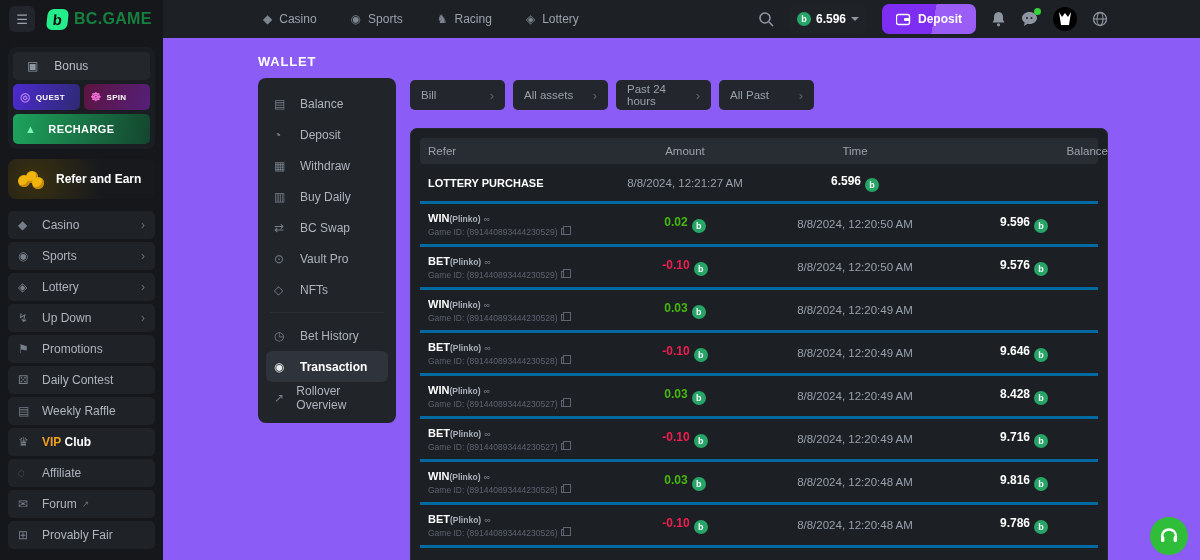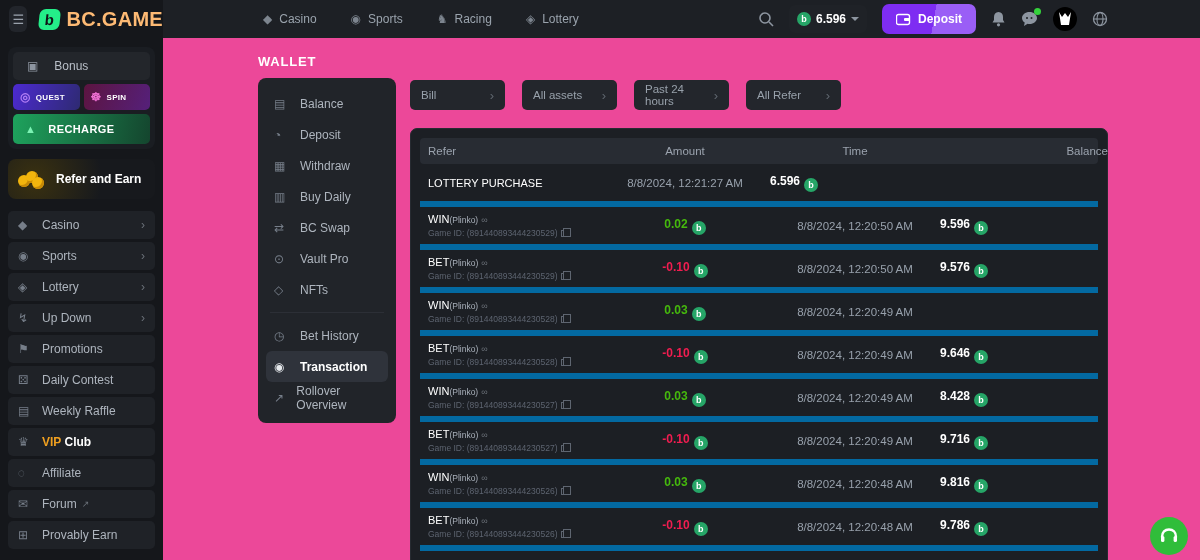--- a/index.html
+++ b/index.html
@@ -15,7 +15,7 @@
   .logo { display:flex; align-items:center; gap:6px; margin-left:12px; }
   .logo-mark { width:21px; height:21px; background:#24ee89; border-radius:6px; color:#101216;
     font-weight:bold; font-size:15px; display:flex; align-items:center; justify-content:center; transform:skewX(-6deg); }
-  .logo-text { color:#fdba74; font-weight:bold; font-size:20px; letter-spacing:.3px; }
+  .logo-text { color:#15803d; font-weight:bold; font-size:16px; letter-spacing:.3px; }
   .header-main { flex:1; background:#1d2025; display:flex; align-items:center; padding-right:92px; }
   .top-nav { display:flex; gap:34px; margin-left:100px; }
   .nav-item { display:flex; align-items:center; gap:7px; color:#9aa3ad; font-size:12px; cursor:pointer; }

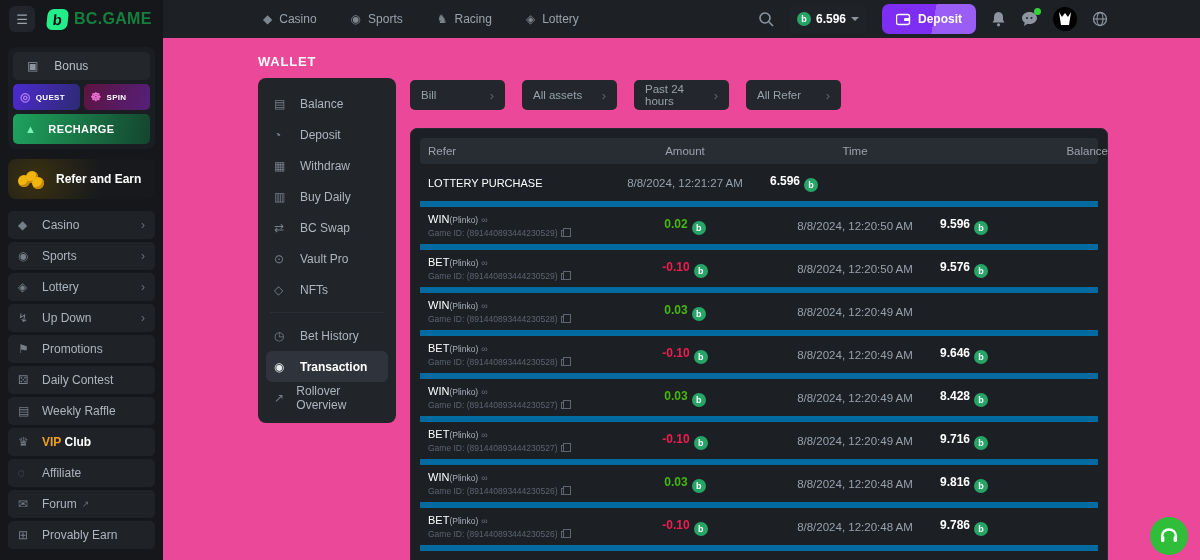--- a/index.html
+++ b/index.html
@@ -72,7 +72,7 @@
   .side-item .ext { margin-left:5px; color:#6a7078; font-size:9px; }
 
   
-  .main { position:absolute; top:38px; left:163px; right:0; bottom:0; background:#ec4899; overflow:hidden; }
+  .main { position:absolute; top:38px; left:163px; right:0; bottom:0; background:#8b5cf6; overflow:hidden; }
   .wallet-title { position:absolute; left:95px; top:16px; color:#fff; font-weight:bold; font-size:13px; letter-spacing:.8px; }
   .wallet-nav { position:absolute; left:95px; top:40px; width:138px; background:#212429; border-radius:8px; padding:10px 8px; }
   .w-item { height:31px; display:flex; align-items:center; border-radius:6px; padding:0 8px; cursor:pointer; }

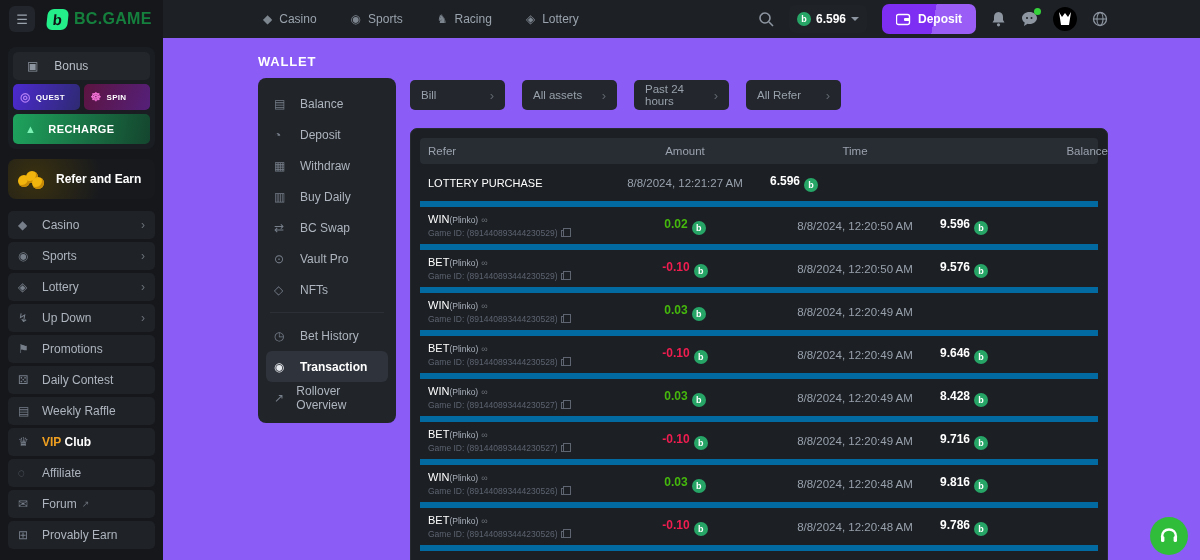--- a/index.html
+++ b/index.html
@@ -84,7 +84,7 @@
   .w-divider { height:1px; background:#2c2f36; margin:7px 4px; }
 
   .content { position:absolute; left:247px; top:42px; width:698px; }
-  .filters { display:flex; gap:17px; }
+  .filters { display:flex; gap:8px; }
   .filter-chip { width:95px; height:30px; background:#23262c; border-radius:5px; display:flex; align-items:center;
     justify-content:space-between; padding:0 11px; cursor:pointer; }
   .filter-chip .lbl { color:#98a1ab; font-size:11.5px; }

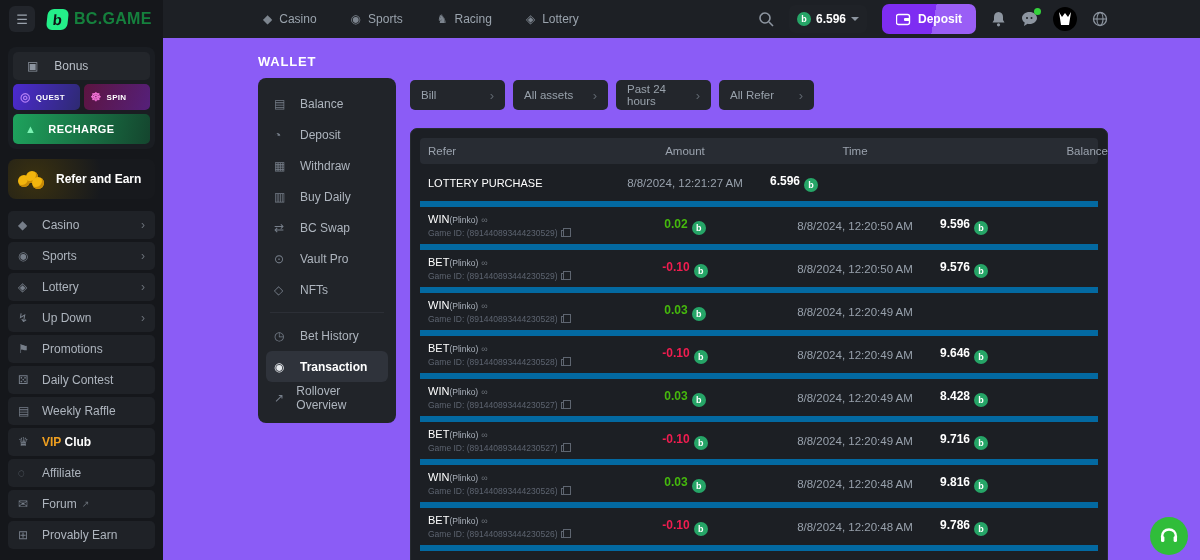--- a/index.html
+++ b/index.html
@@ -339,7 +339,7 @@
             <span class="chev">›</span>
           </div>
           <div class="filter-chip">
-            <span class="lbl">All Refer</span>
+            <span class="lbl">All Past</span>
             <span class="chev">›</span>
           </div>
         </div>

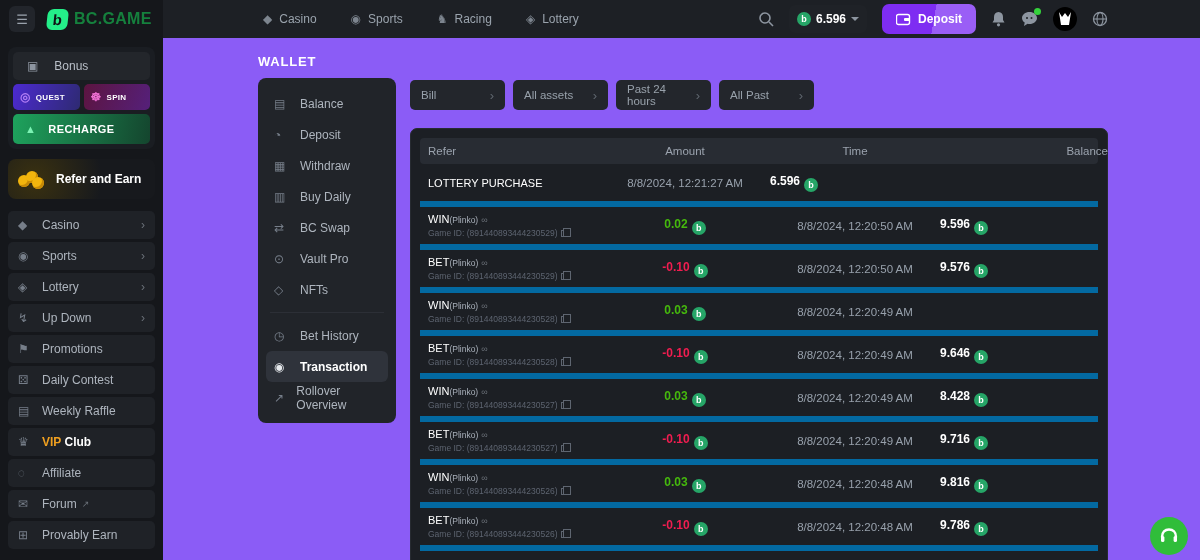--- a/index.html
+++ b/index.html
@@ -98,7 +98,7 @@
   .t-head .c2,.t-head .c3 { text-align:center; } .t-head .c4 { text-align:right; }
   .t-row { padding:6px 8px; min-height:43px; border-top:6px solid #0369a1; }
   .t-row:first-of-type { border-top:none; min-height:37px; }
-  .cell-type .line1 { color:#fff; font-weight:normal; font-size:11px; white-space:nowrap; }
+  .cell-type .line1 { color:#fff; font-weight:bold; font-size:11px; white-space:nowrap; }
   .cell-type .line1 .game { color:#aab1bb; font-size:8.5px; }
   .cell-type .line1 .lnk { color:#6a7078; font-size:9px; margin-left:3px; cursor:pointer; }
   .cell-type .line2 { color:#5d6470; font-size:8.5px; margin-top:3px; white-space:nowrap; display:flex; align-items:center; }

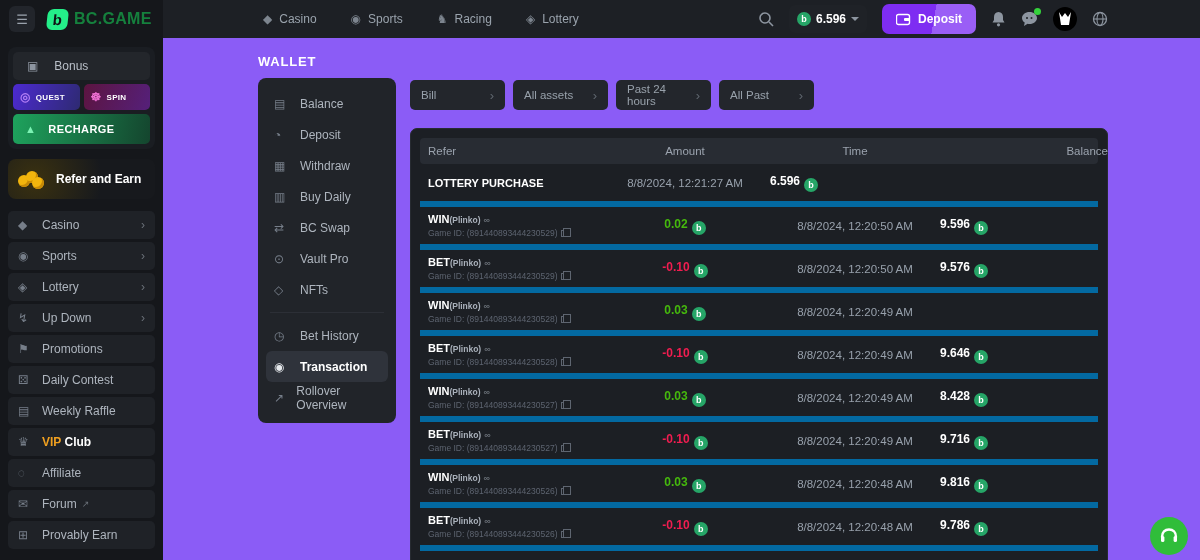--- a/index.html
+++ b/index.html
@@ -109,7 +109,7 @@
   .cell-amt { text-align:center; font-weight:bold; font-size:12px; white-space:nowrap; }
   .cell-amt .pos { color:#45b80d; } .cell-amt .neg { color:#f01d50; }
   .cell-time { text-align:center; color:#98a1ac; font-size:11.5px; }
-  .cell-bal { text-align:left; color:#fff; font-weight:bold; font-size:12px; white-space:nowrap; }
+  .cell-bal { text-align:center; color:#fff; font-weight:bold; font-size:12px; white-space:nowrap; }
   .cell-amt .coin,.cell-bal .coin { vertical-align:-3px; margin-left:4px; }
 
   .support-fab { position:absolute; right:12px; bottom:5px; width:38px; height:38px; border-radius:50%;

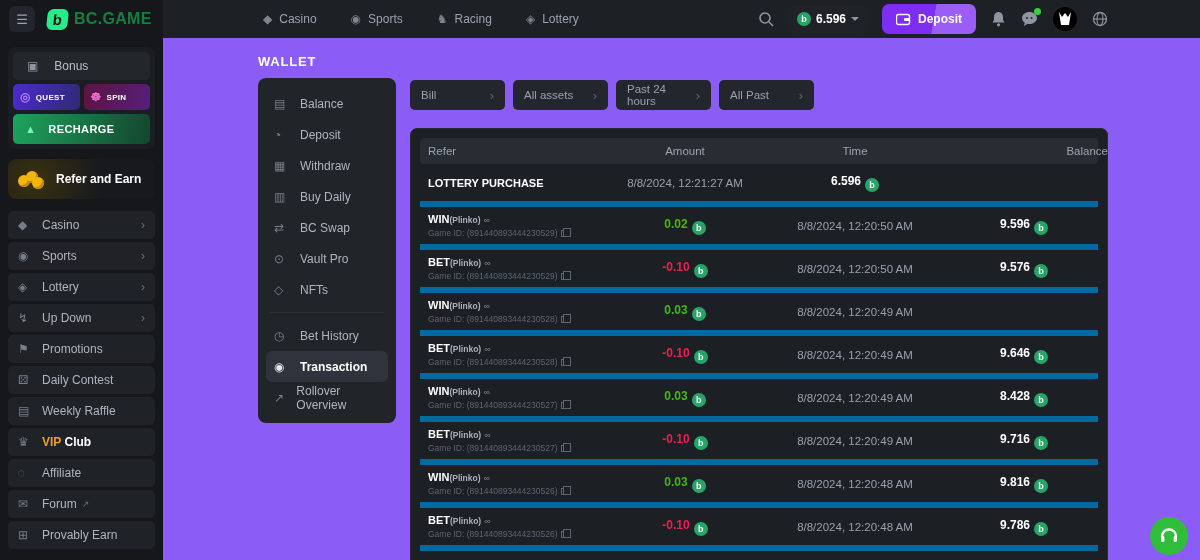--- a/index.html
+++ b/index.html
@@ -96,7 +96,7 @@
   .t-head { background:#282c33; border-radius:4px; height:26px; padding:0 8px; }
   .t-head span { color:#9ba3ae; font-size:11.5px; }
   .t-head .c2,.t-head .c3 { text-align:center; } .t-head .c4 { text-align:right; }
-  .t-row { padding:6px 8px; min-height:43px; border-top:6px solid #0369a1; }
+  .t-row { padding:6px 8px; min-height:43px; border-top:3px solid #0369a1; }
   .t-row:first-of-type { border-top:none; min-height:37px; }
   .cell-type .line1 { color:#fff; font-weight:bold; font-size:11px; white-space:nowrap; }
   .cell-type .line1 .game { color:#aab1bb; font-size:8.5px; }

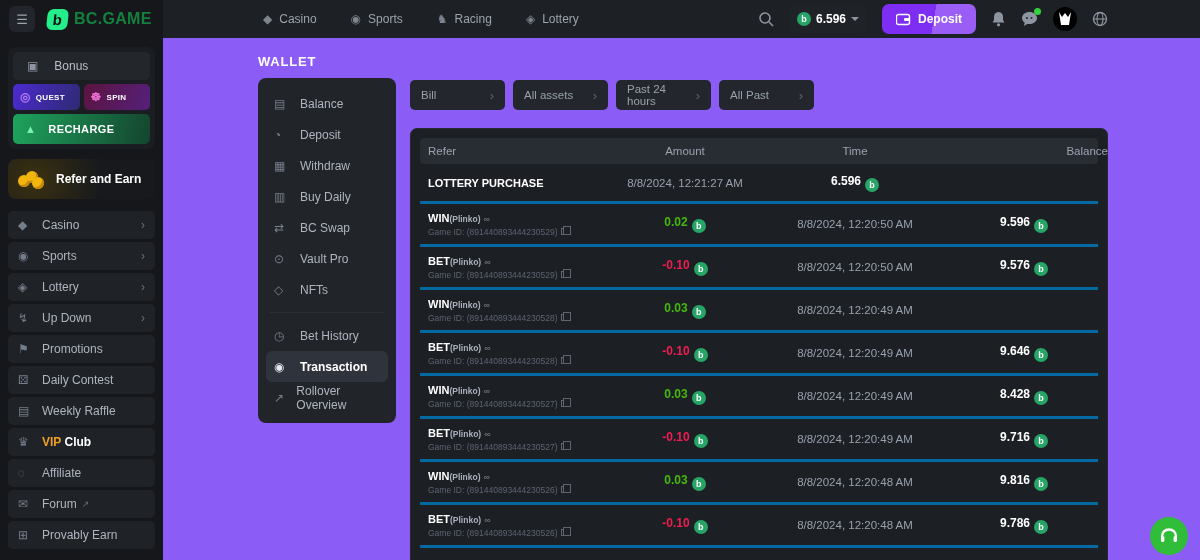--- a/index.html
+++ b/index.html
@@ -273,7 +273,7 @@
         </div>
         <div class="side-item">
           <span class="glyph">⊞</span>
-          <span class="lbl">Provably Earn</span>
+          <span class="lbl">Provably Fair</span>
         </div>
       </div>
   </div>

